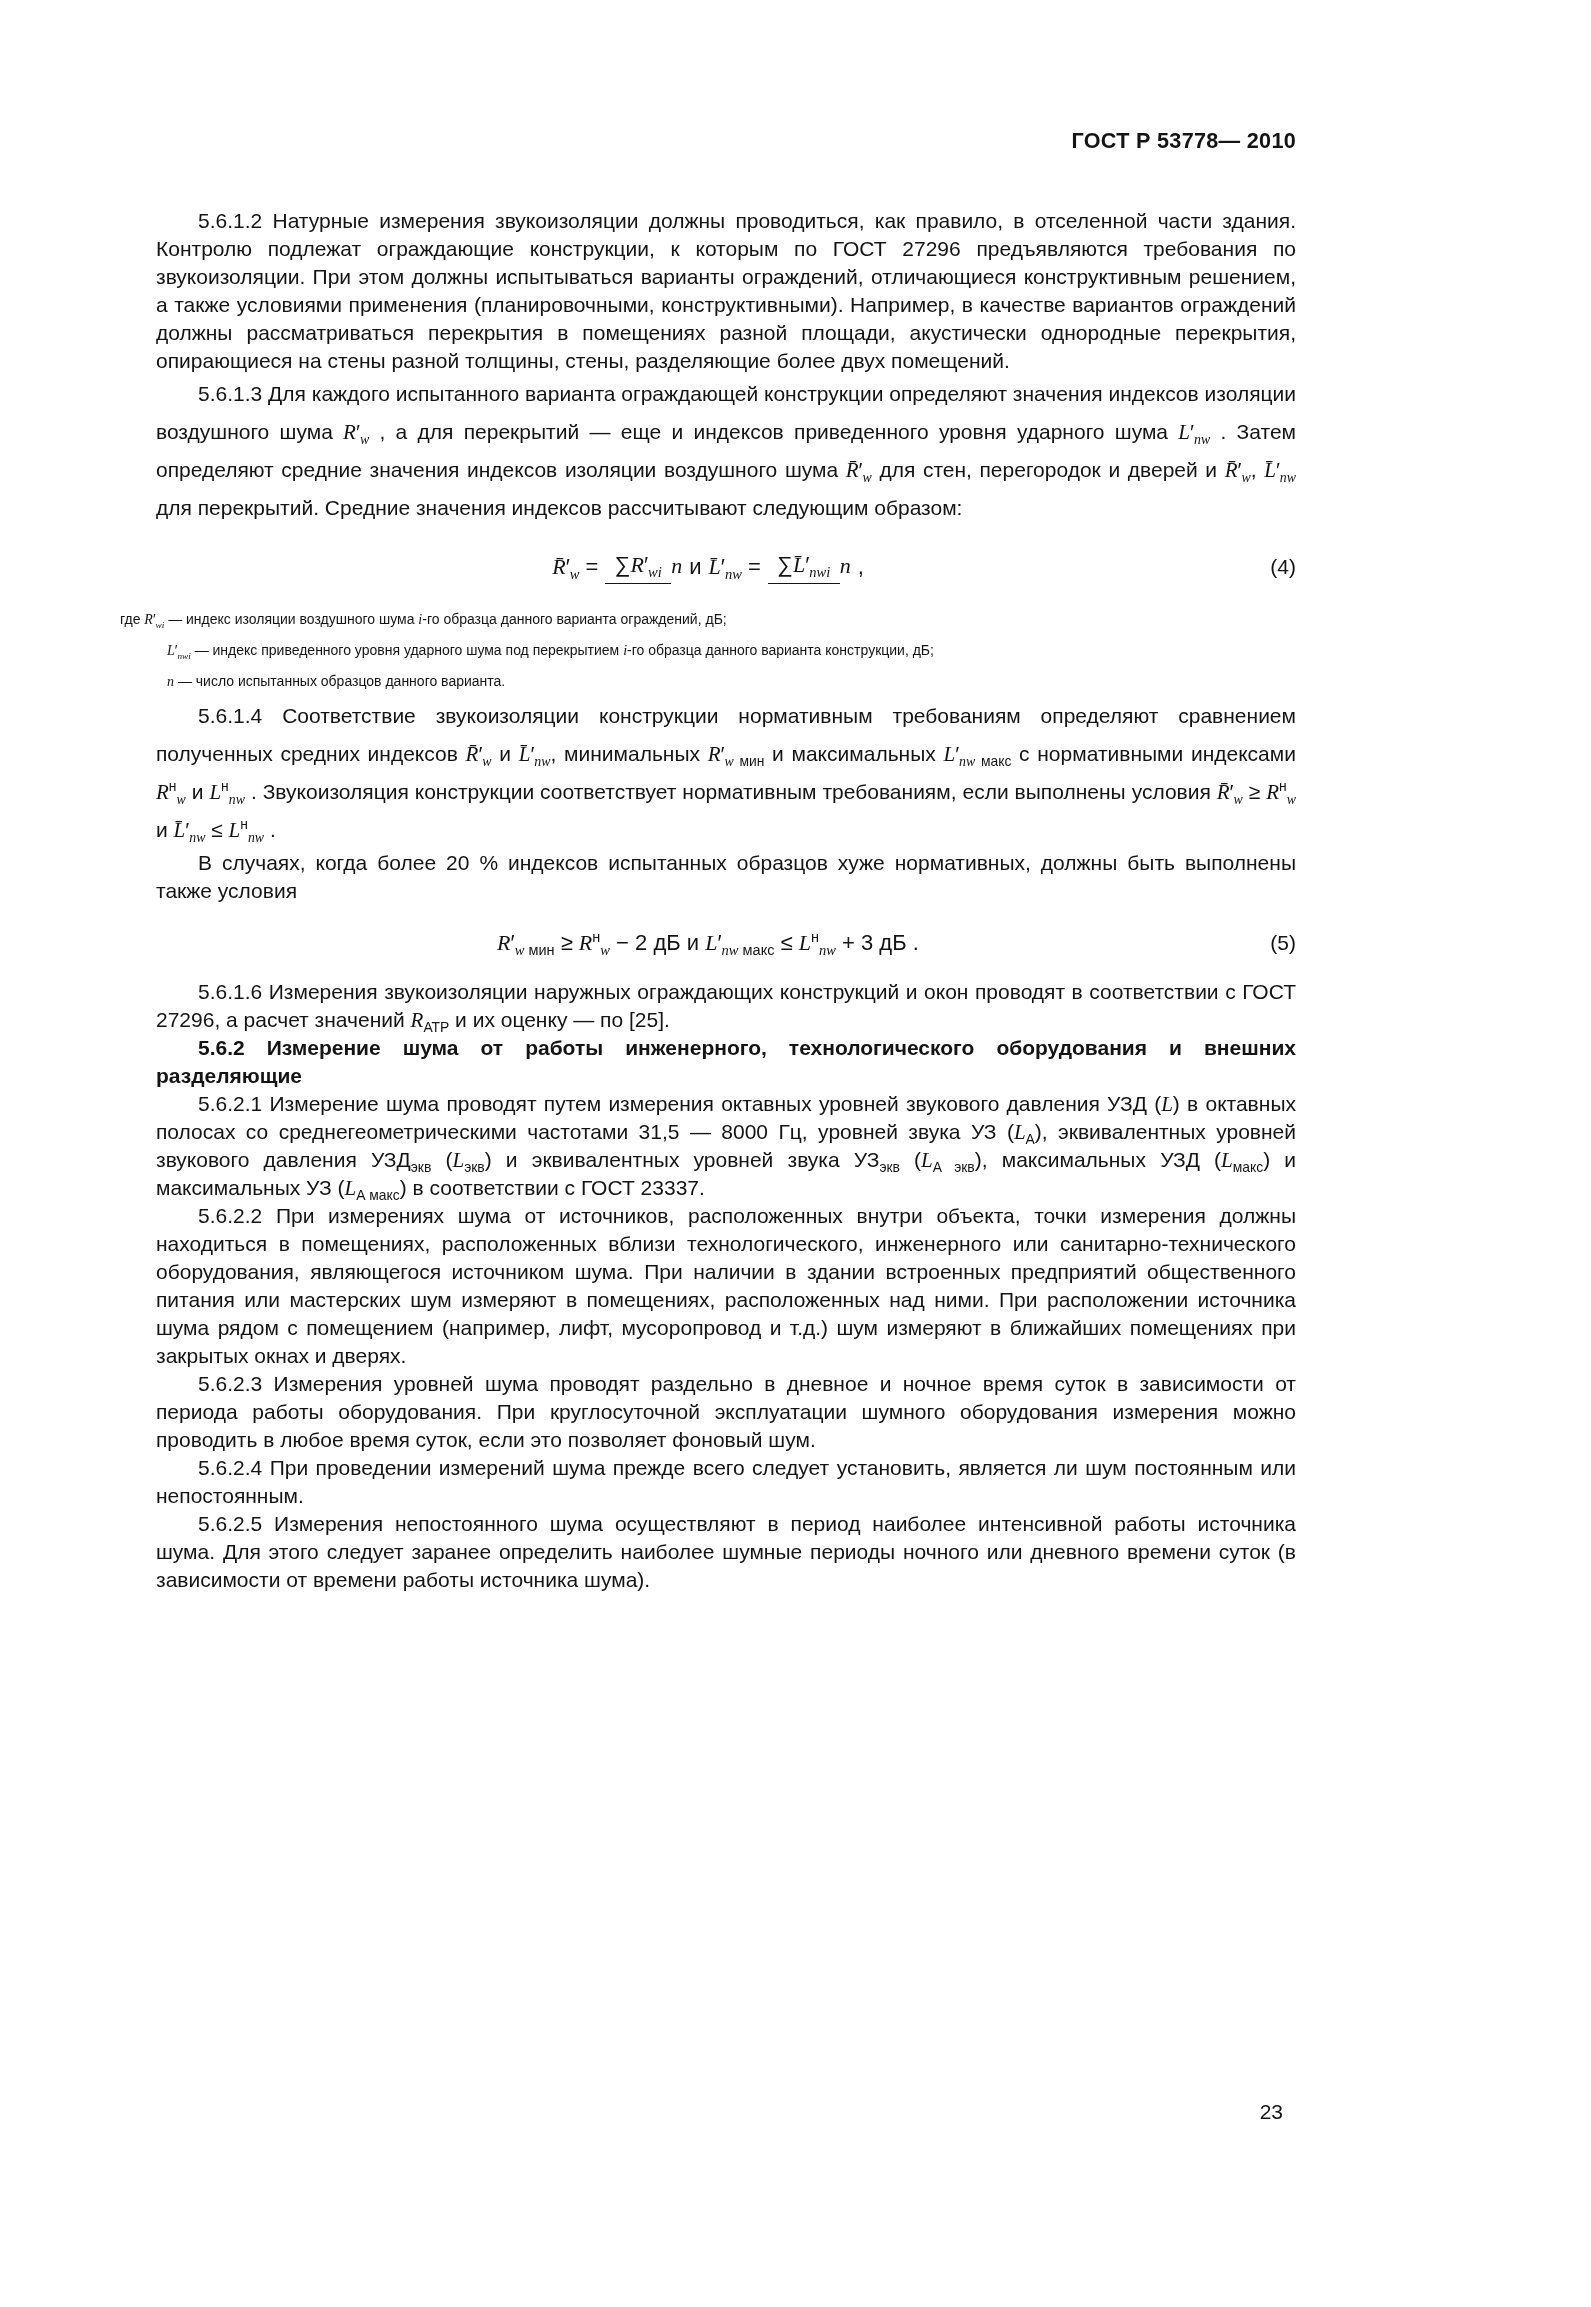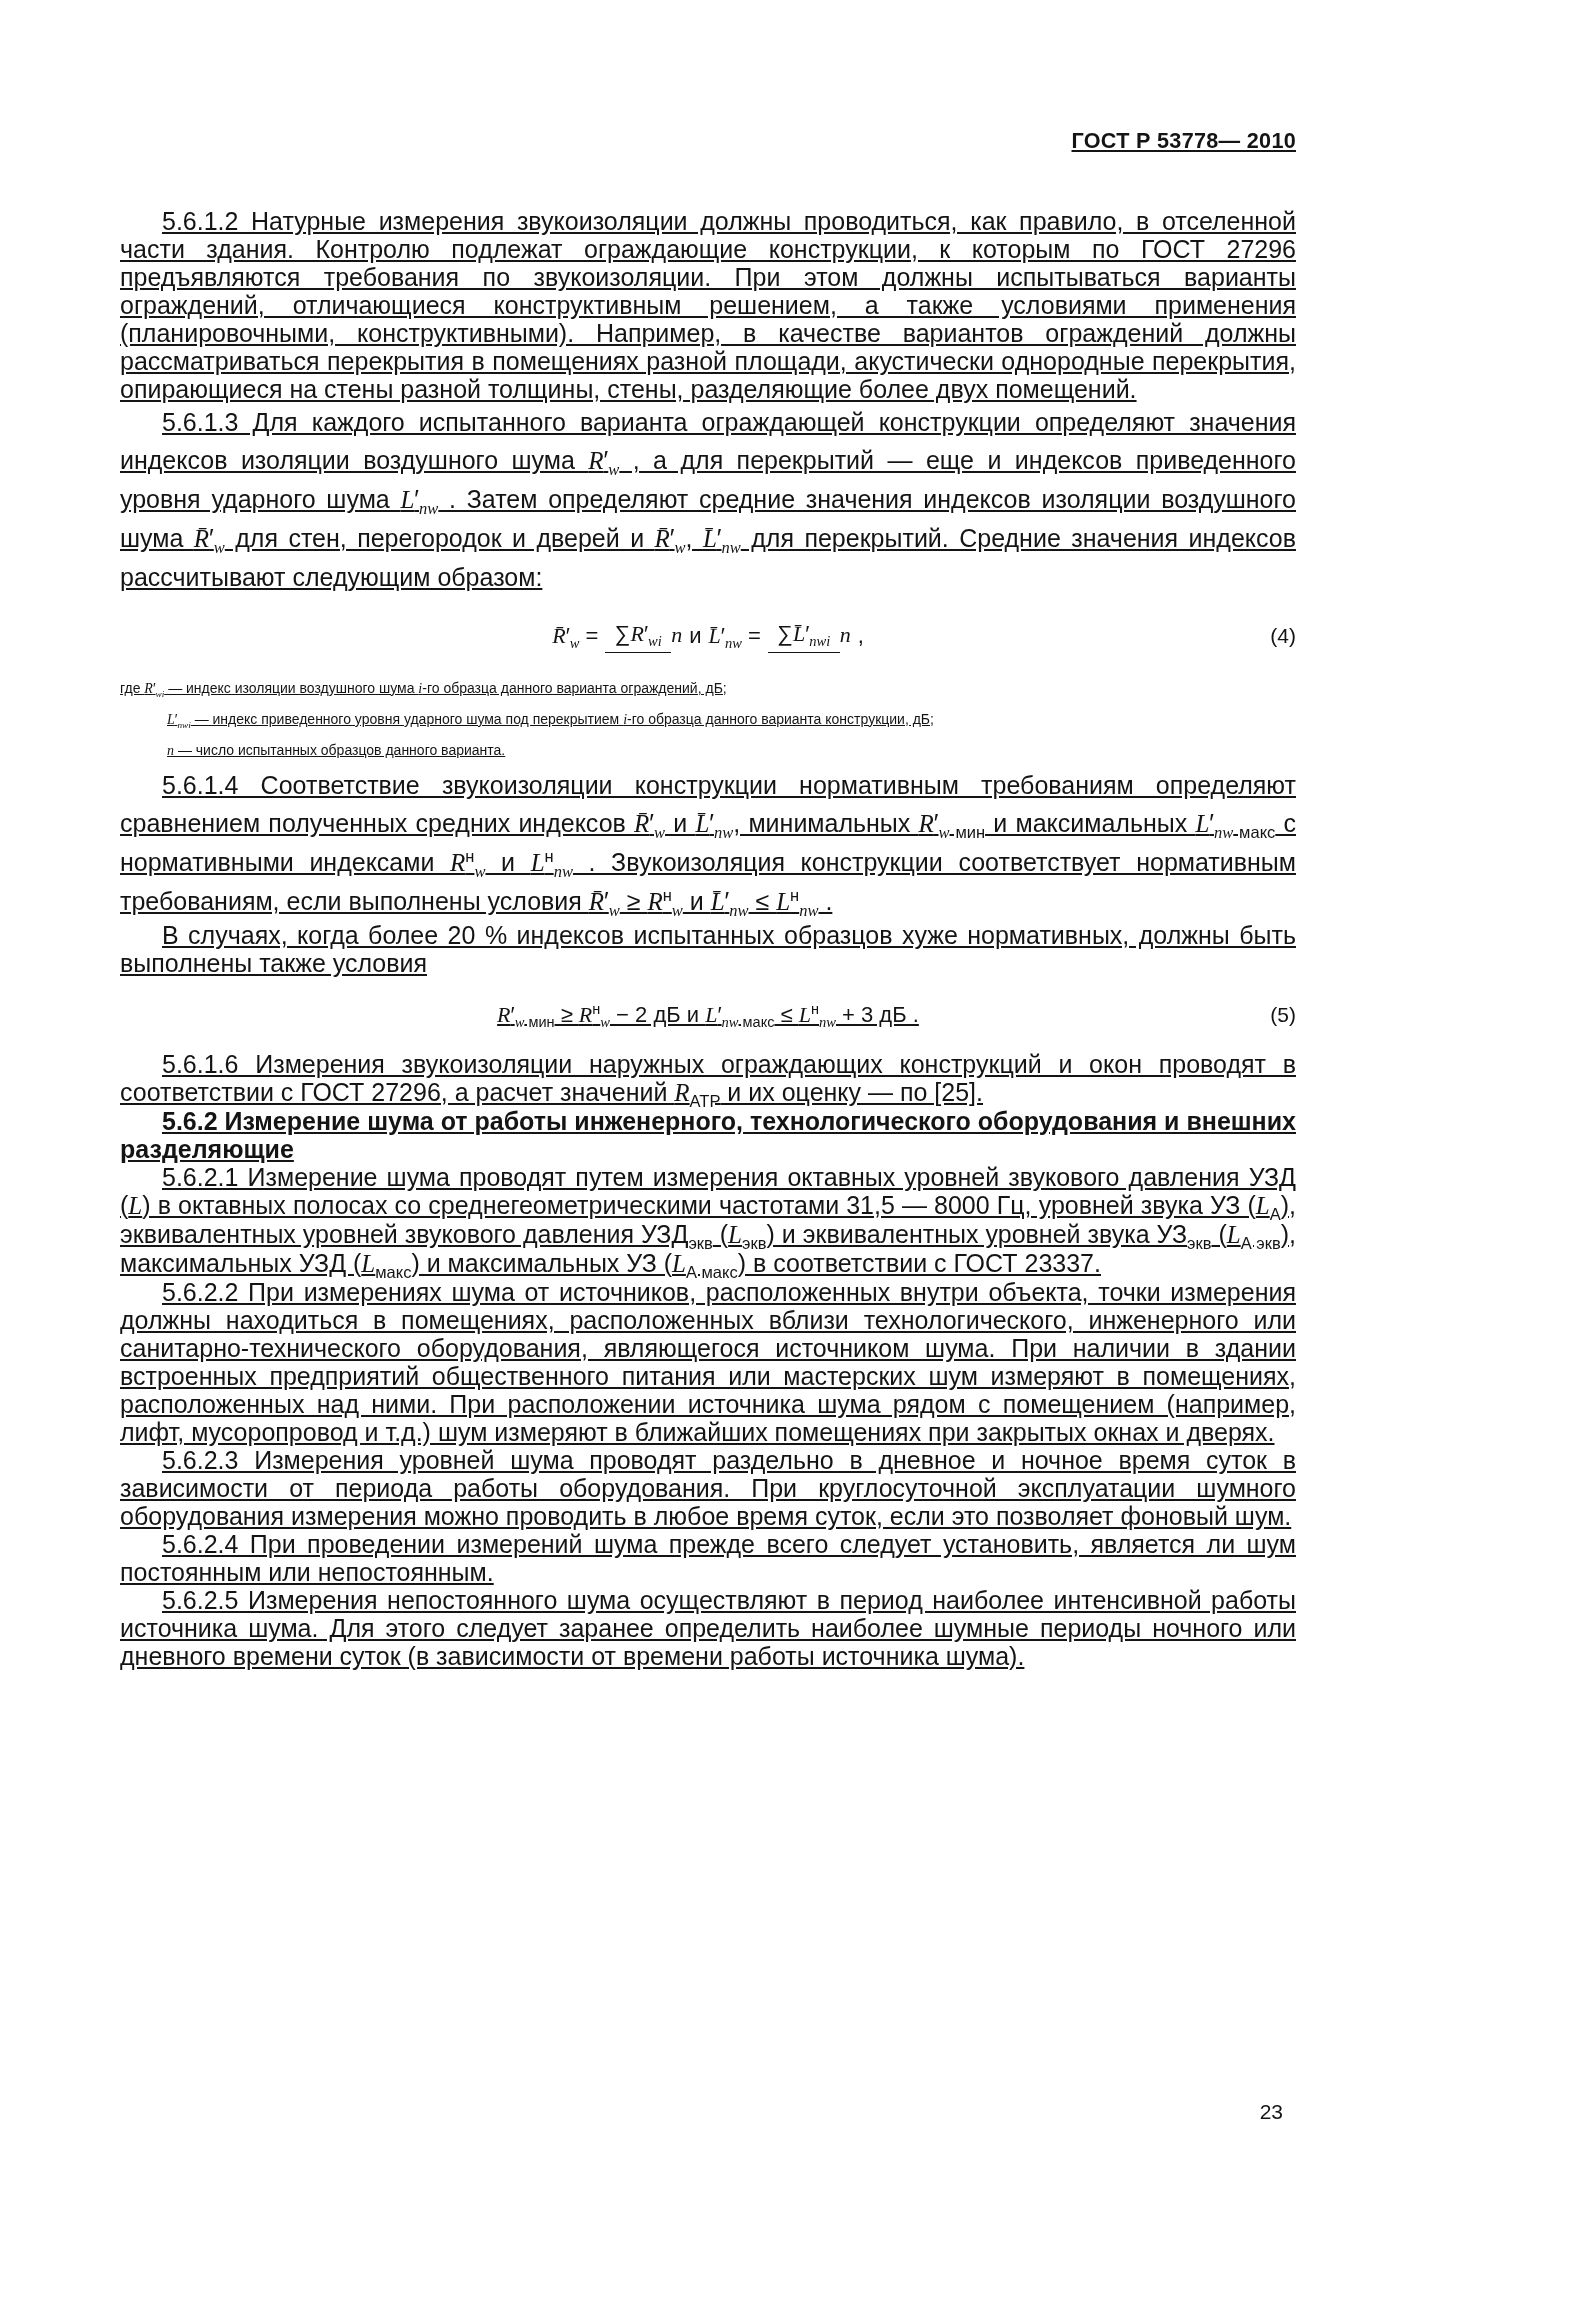--- a/index.html
+++ b/index.html
@@ -15,7 +15,6 @@
     width:1412px;height:2307px;
     padding:128px 116px 0 120px;
     position:relative;
-    text-decoration:underline;
   }
   .doc-header{
     text-align:right;

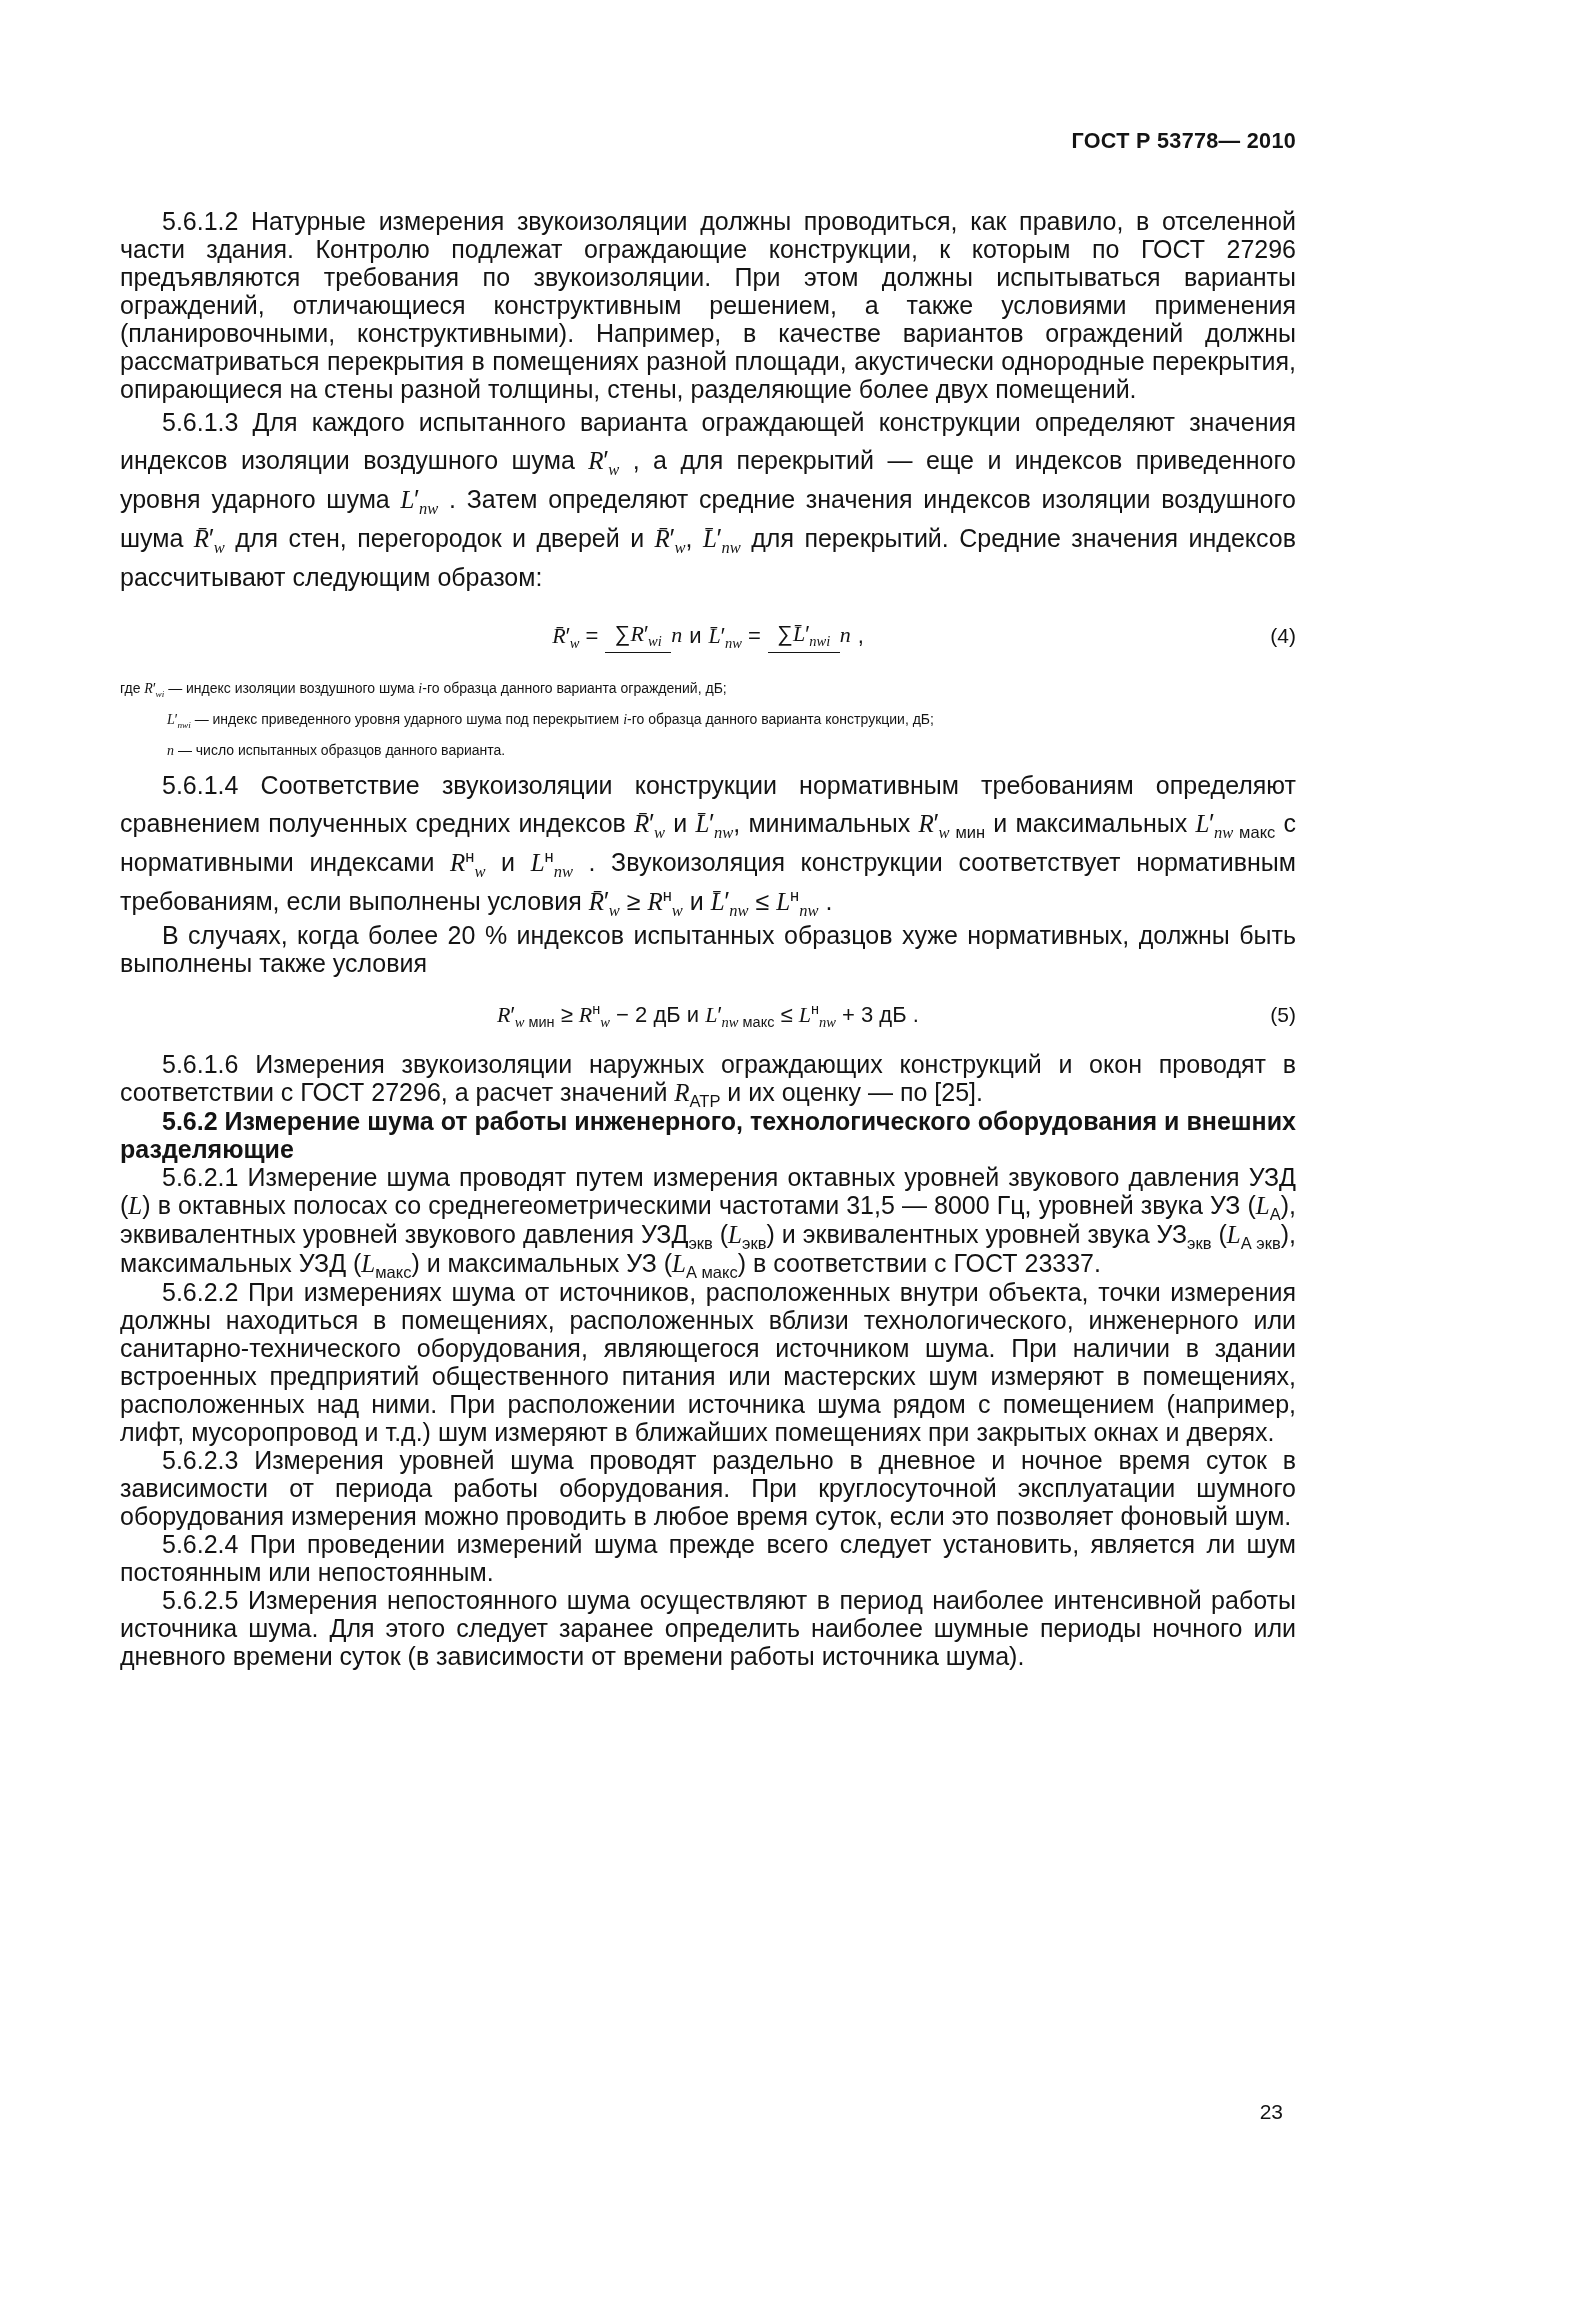--- a/index.html
+++ b/index.html
@@ -25,10 +25,11 @@
   }
   p{margin:0;}
   .para{
-    font-size:25px;
+    font-size:21px;
     line-height:28px;
     text-align:justify;
     text-indent:42px;
+    margin-left:36px;
   }
   .loose{line-height:38px;}
   .bold{font-weight:700;}

